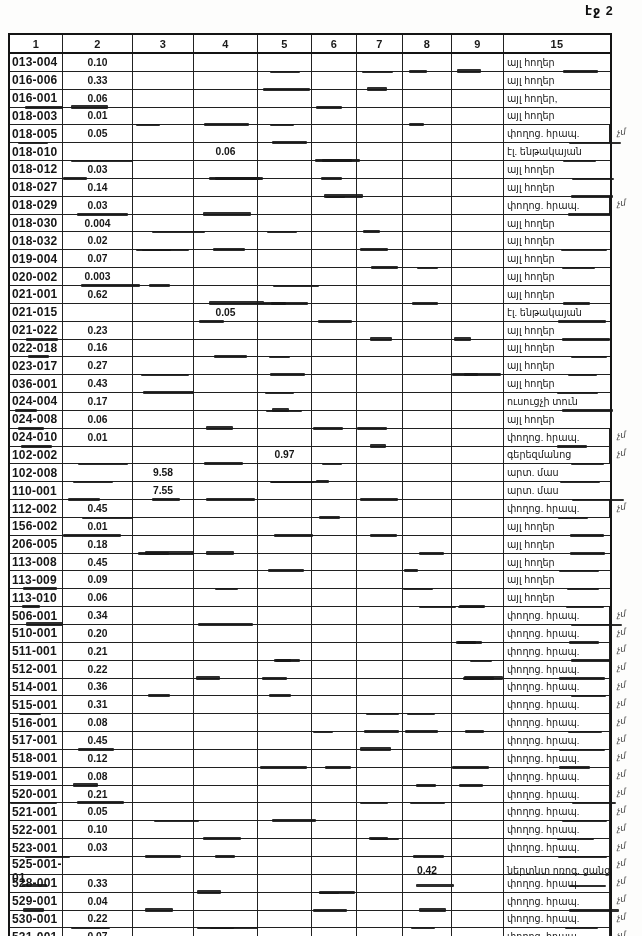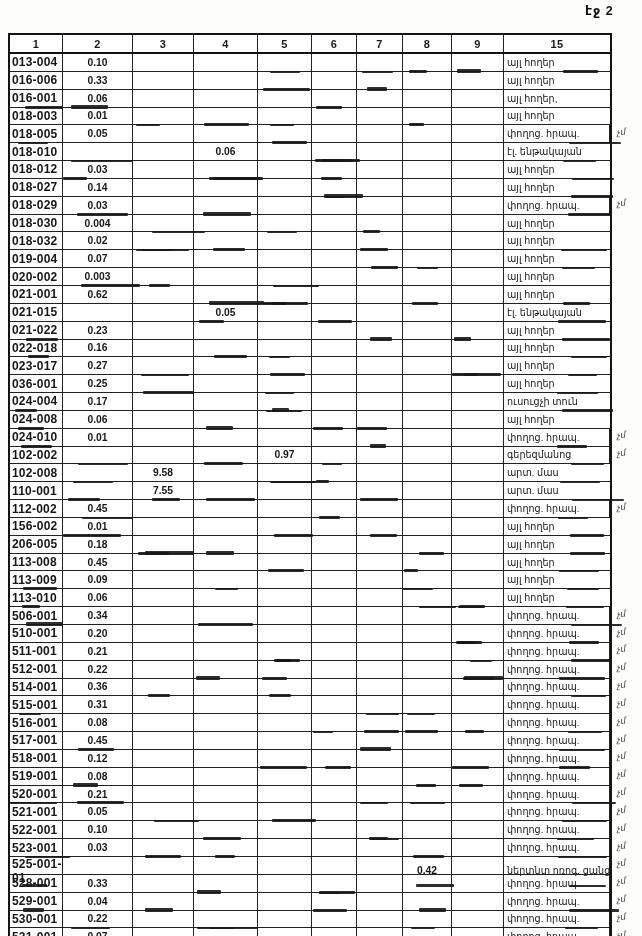--- a/index.html
+++ b/index.html
@@ -379,7 +379,7 @@
     </div>
     <div class="trow">
       <div class="cell c-code">036-001</div>
-      <div class="cell c-val">0.25</div>
+      <div class="cell c-val">0.43</div>
       <div class="cell c-val">
         <i class="smudge" style="left: 16.9929%; width: 84.9371%; height: 3.25129px;"></i>
       </div>

